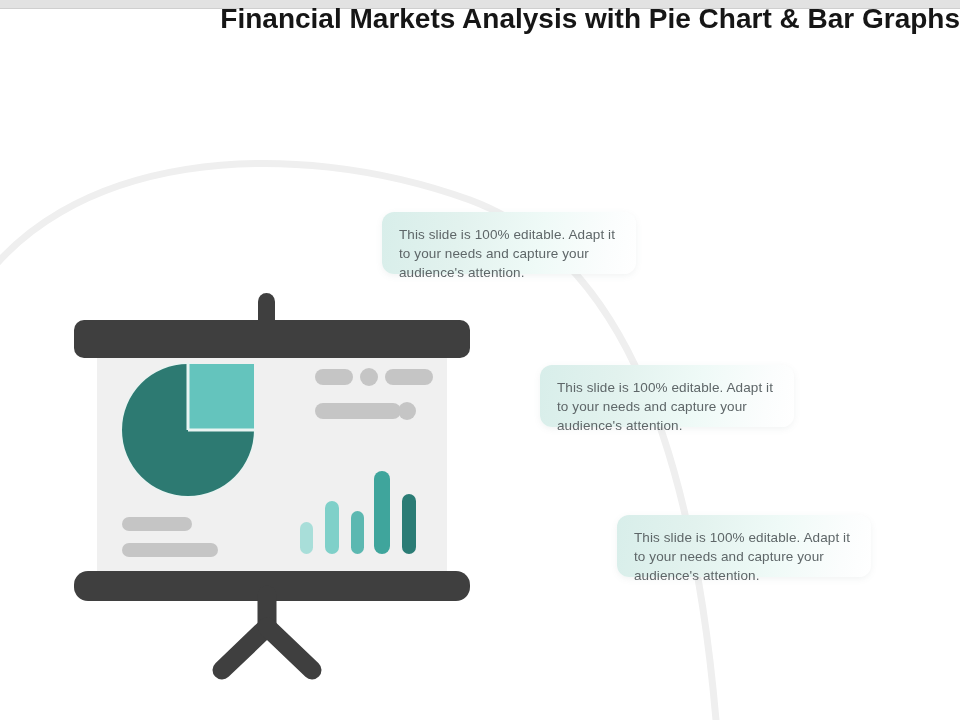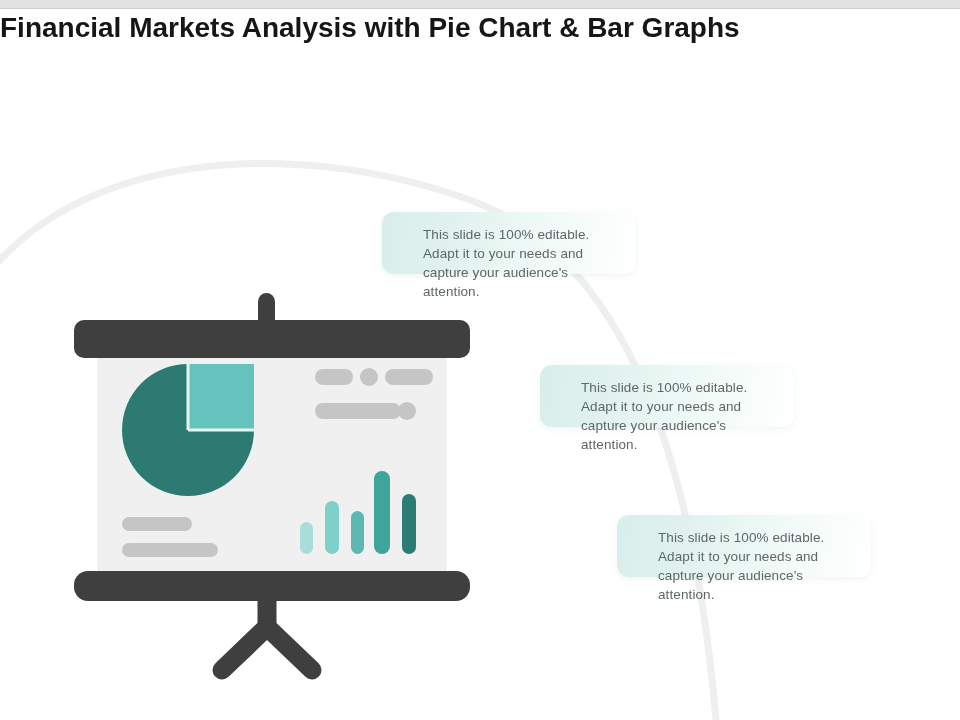--- a/index.html
+++ b/index.html
@@ -41,9 +41,9 @@
   
   #title {
     position:absolute;
-    left:0; top:12px;
+    left:0; top:3px;
     width:960px;
-    text-align:left;
+    text-align:right;
     font-size:28px;
     font-weight:bold;
     color:#161616;

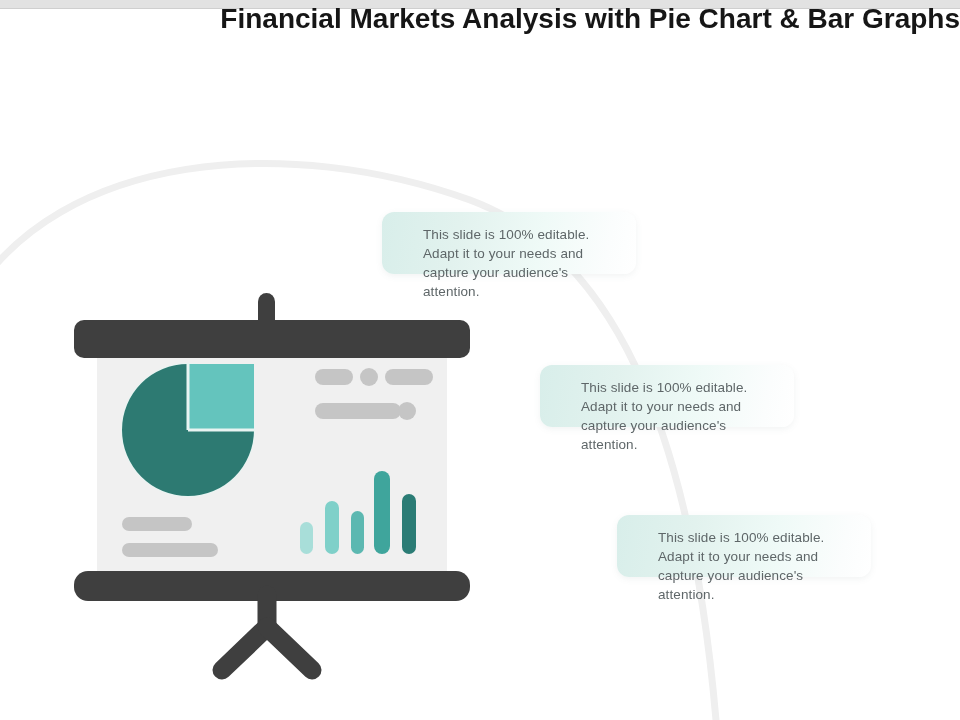--- a/index.html
+++ b/index.html
@@ -64,7 +64,6 @@
     line-height:19px;
     color:#5e6668;
     letter-spacing:0.1px;
-    margin-left:24px;
   }
 
   #callout-1 { left:382px; top:212px; width:254px; height:62px; }

